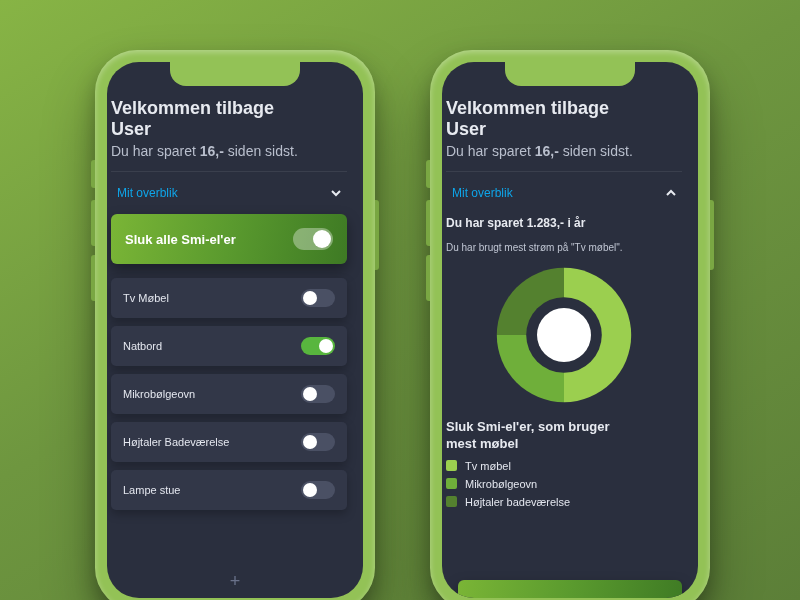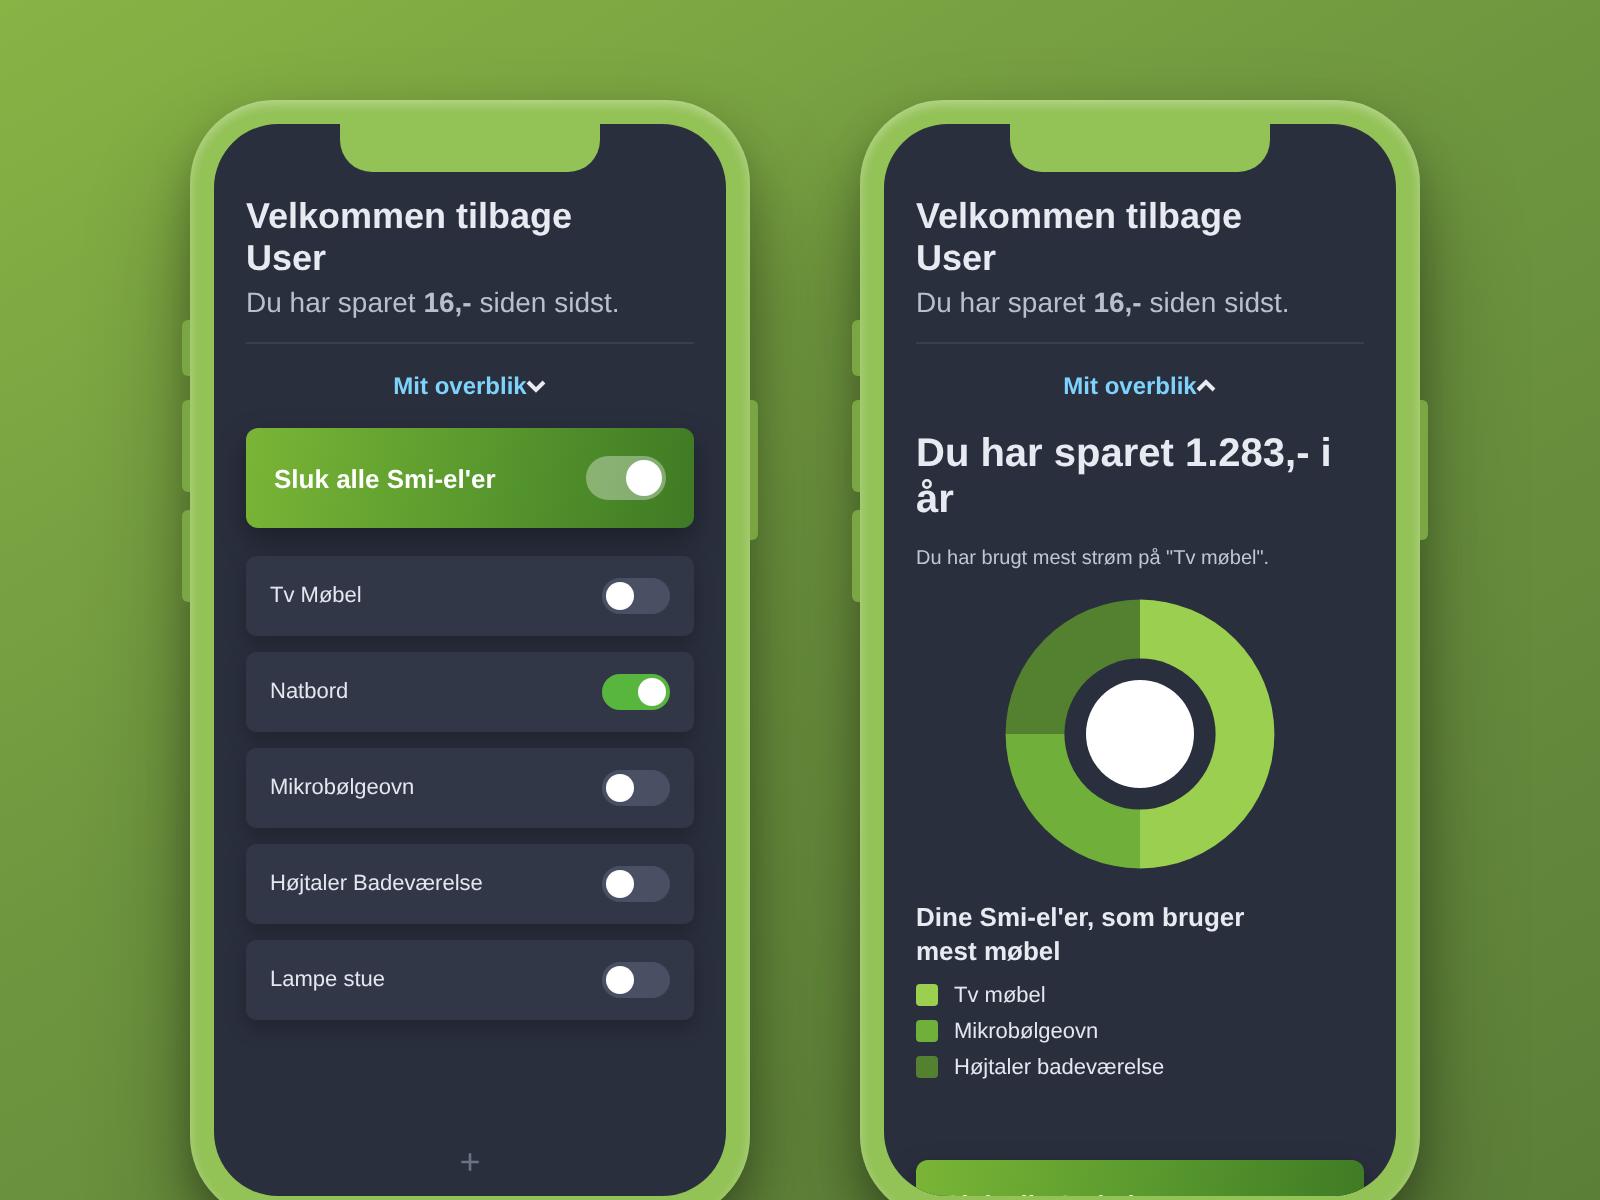--- a/index.html
+++ b/index.html
@@ -46,7 +46,7 @@
     z-index:5;
   }
 
-  .content { position:absolute; inset:0; padding: 36px 16px 0 16px; color:#e7eaf0; }
+  .content { position:absolute; inset:0; padding: 36px 16px 0 4px; color:#e7eaf0; }
 
   .welcome-title { font-size:18px; font-weight:700; line-height:1.15; }
   .welcome-sub   { font-size:14px; color:#b9bfcd; margin-top:4px; }

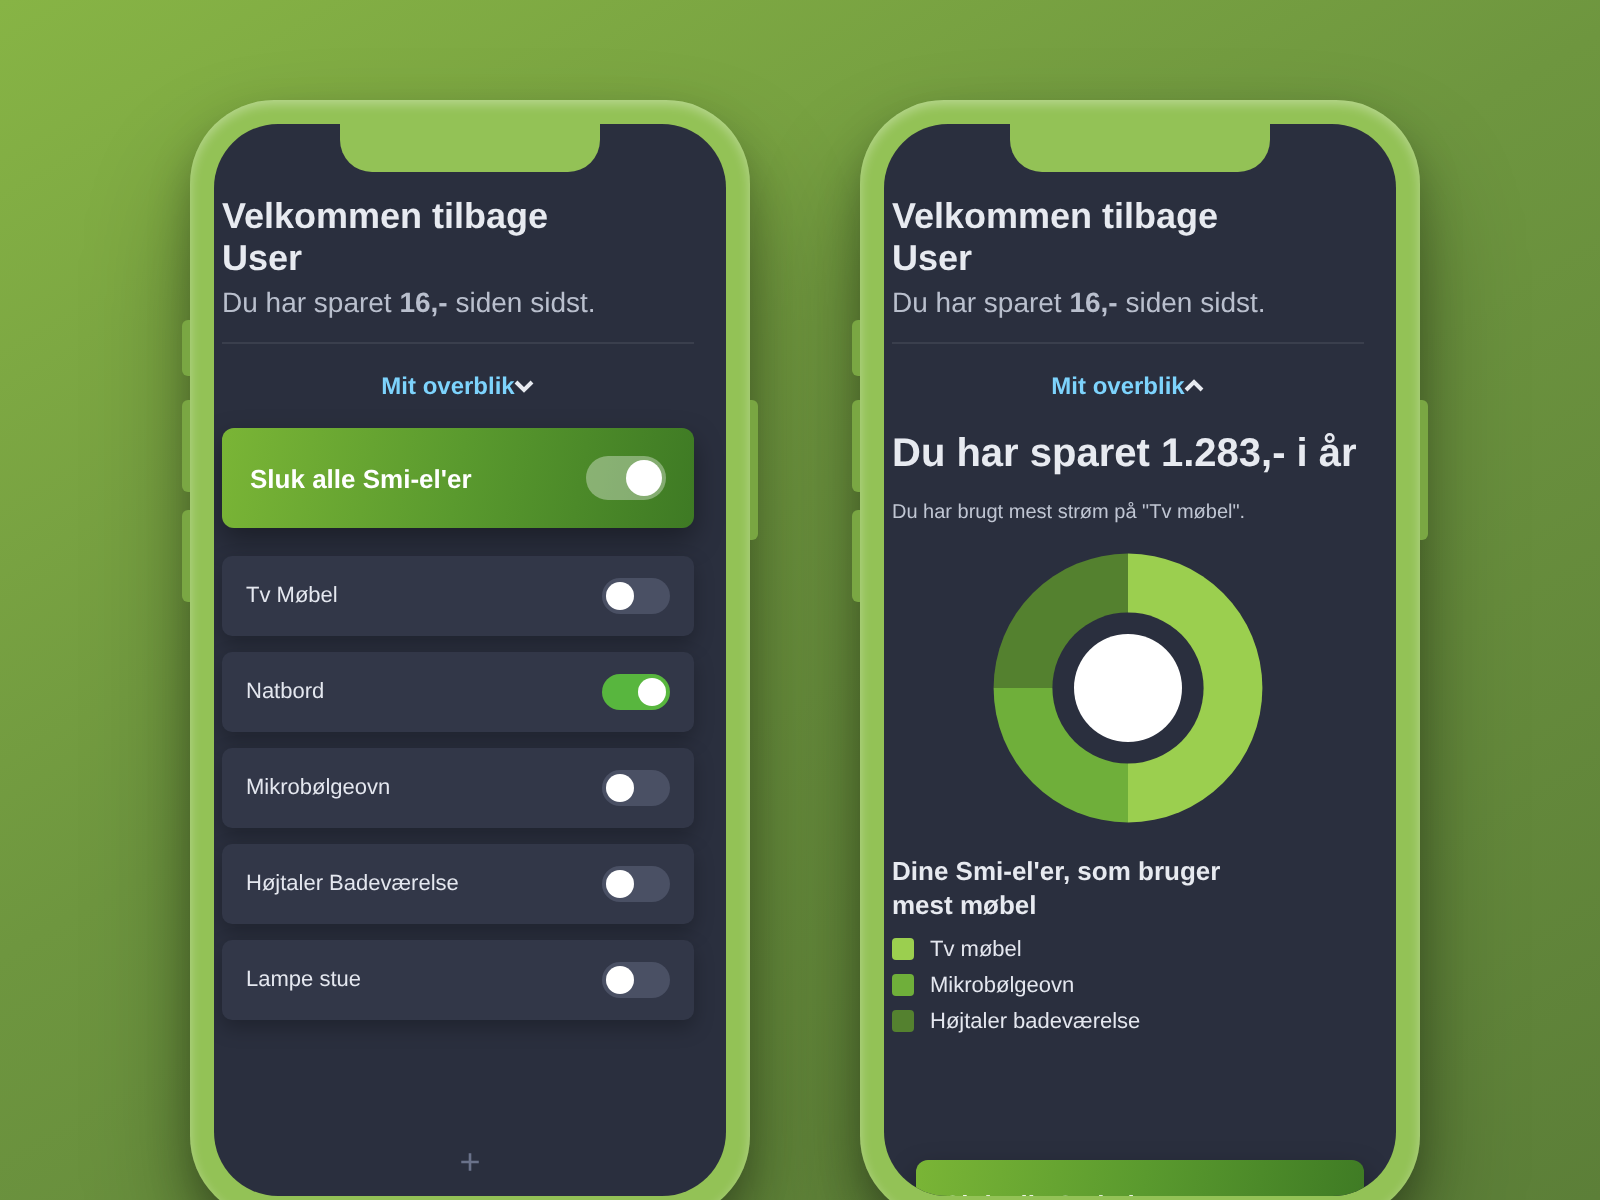--- a/index.html
+++ b/index.html
@@ -53,9 +53,9 @@
   .hr { height:1px; background:rgba(255,255,255,0.08); margin:12px 0 0 0; }
 
   .dropdown {
-    display:flex; align-items:center; justify-content:center;
+    display:flex; align-items:center; justify-content:space-between;
     padding:14px 6px 14px 6px;
-    font-size:12px; font-weight:700; color:#7dd3fc;
+    font-size:12px; font-weight:400; color:#0ea5e9;
   }
   .chev { width:10px; height:10px; position:relative; }
   .chev svg { width:10px; height:10px; display:block; stroke:#e7eaf0; stroke-width:2; fill:none; }

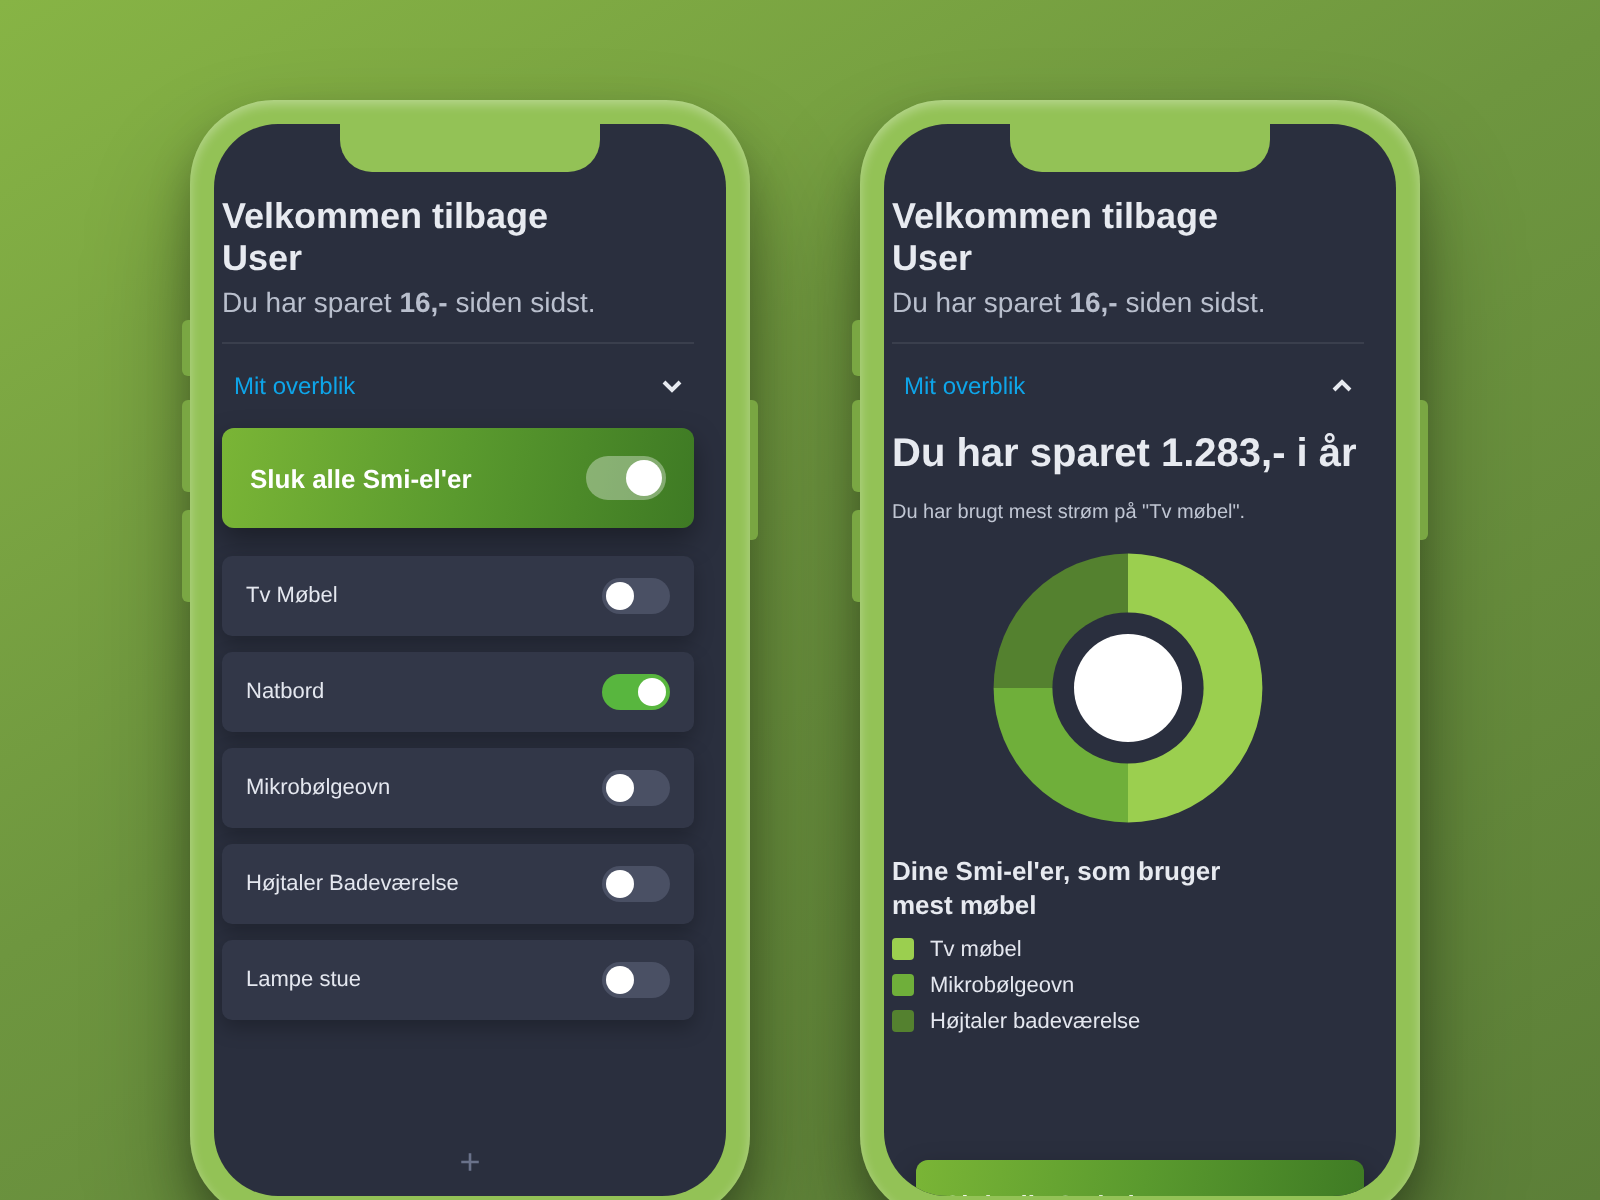--- a/index.html
+++ b/index.html
@@ -95,7 +95,7 @@
   .toggle.big .knob { width:18px; height:18px; top:2px; left:20px; background:#fff; }
 
   
-  .stats-title { font-size:20px; font-weight:700; margin-top:2px; }
+  .stats-title { font-size:12px; font-weight:700; margin-top:2px; }
   .stats-sub   { font-size:10px; color:#c0c6d3; margin-top:12px; margin-bottom:12px; }
 
   .donut { width:140px; height:140px; margin: 6px auto 14px auto; position:relative; }

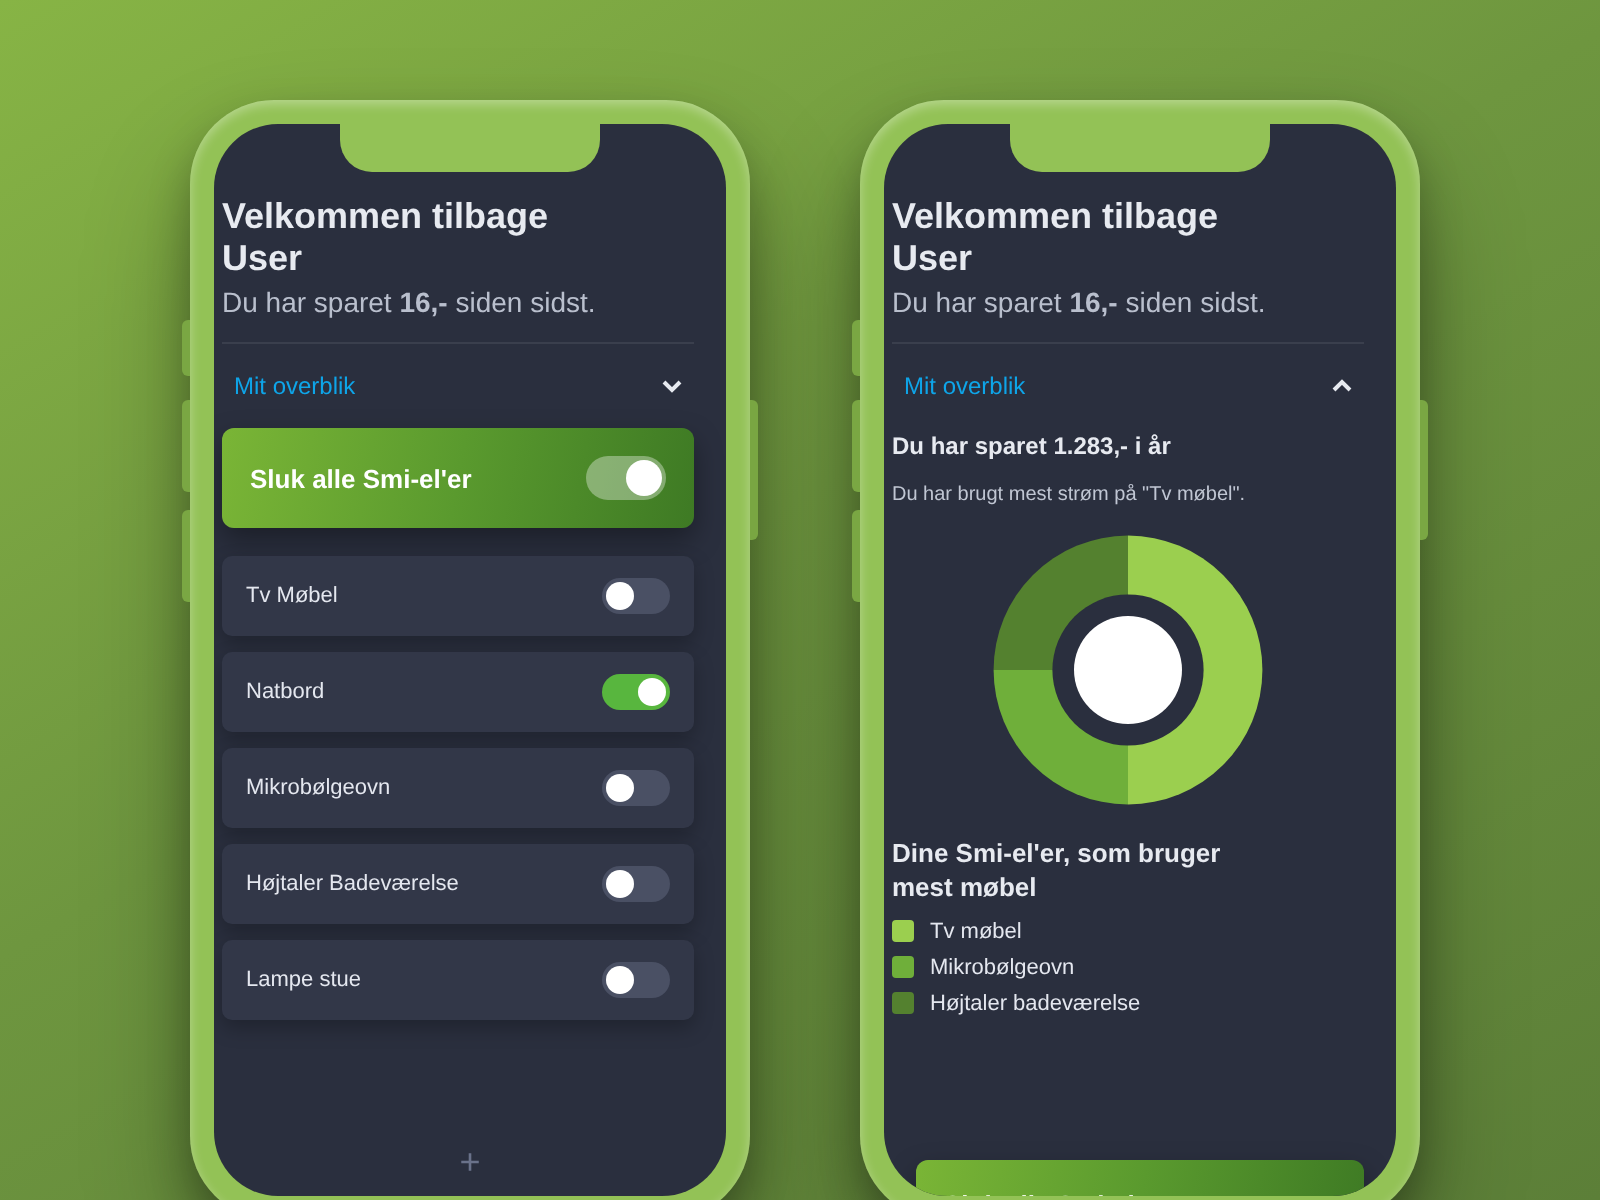--- a/index.html
+++ b/index.html
@@ -244,7 +244,7 @@
         </div>
 
         <div class="legend-title">
-          <span>Dine Smi-el'er, som bruger</span><br>
+          <span>Sluk Smi-el'er, som bruger</span><br>
           <span>mest møbel</span>
         </div>
         <div id="legend-list">

